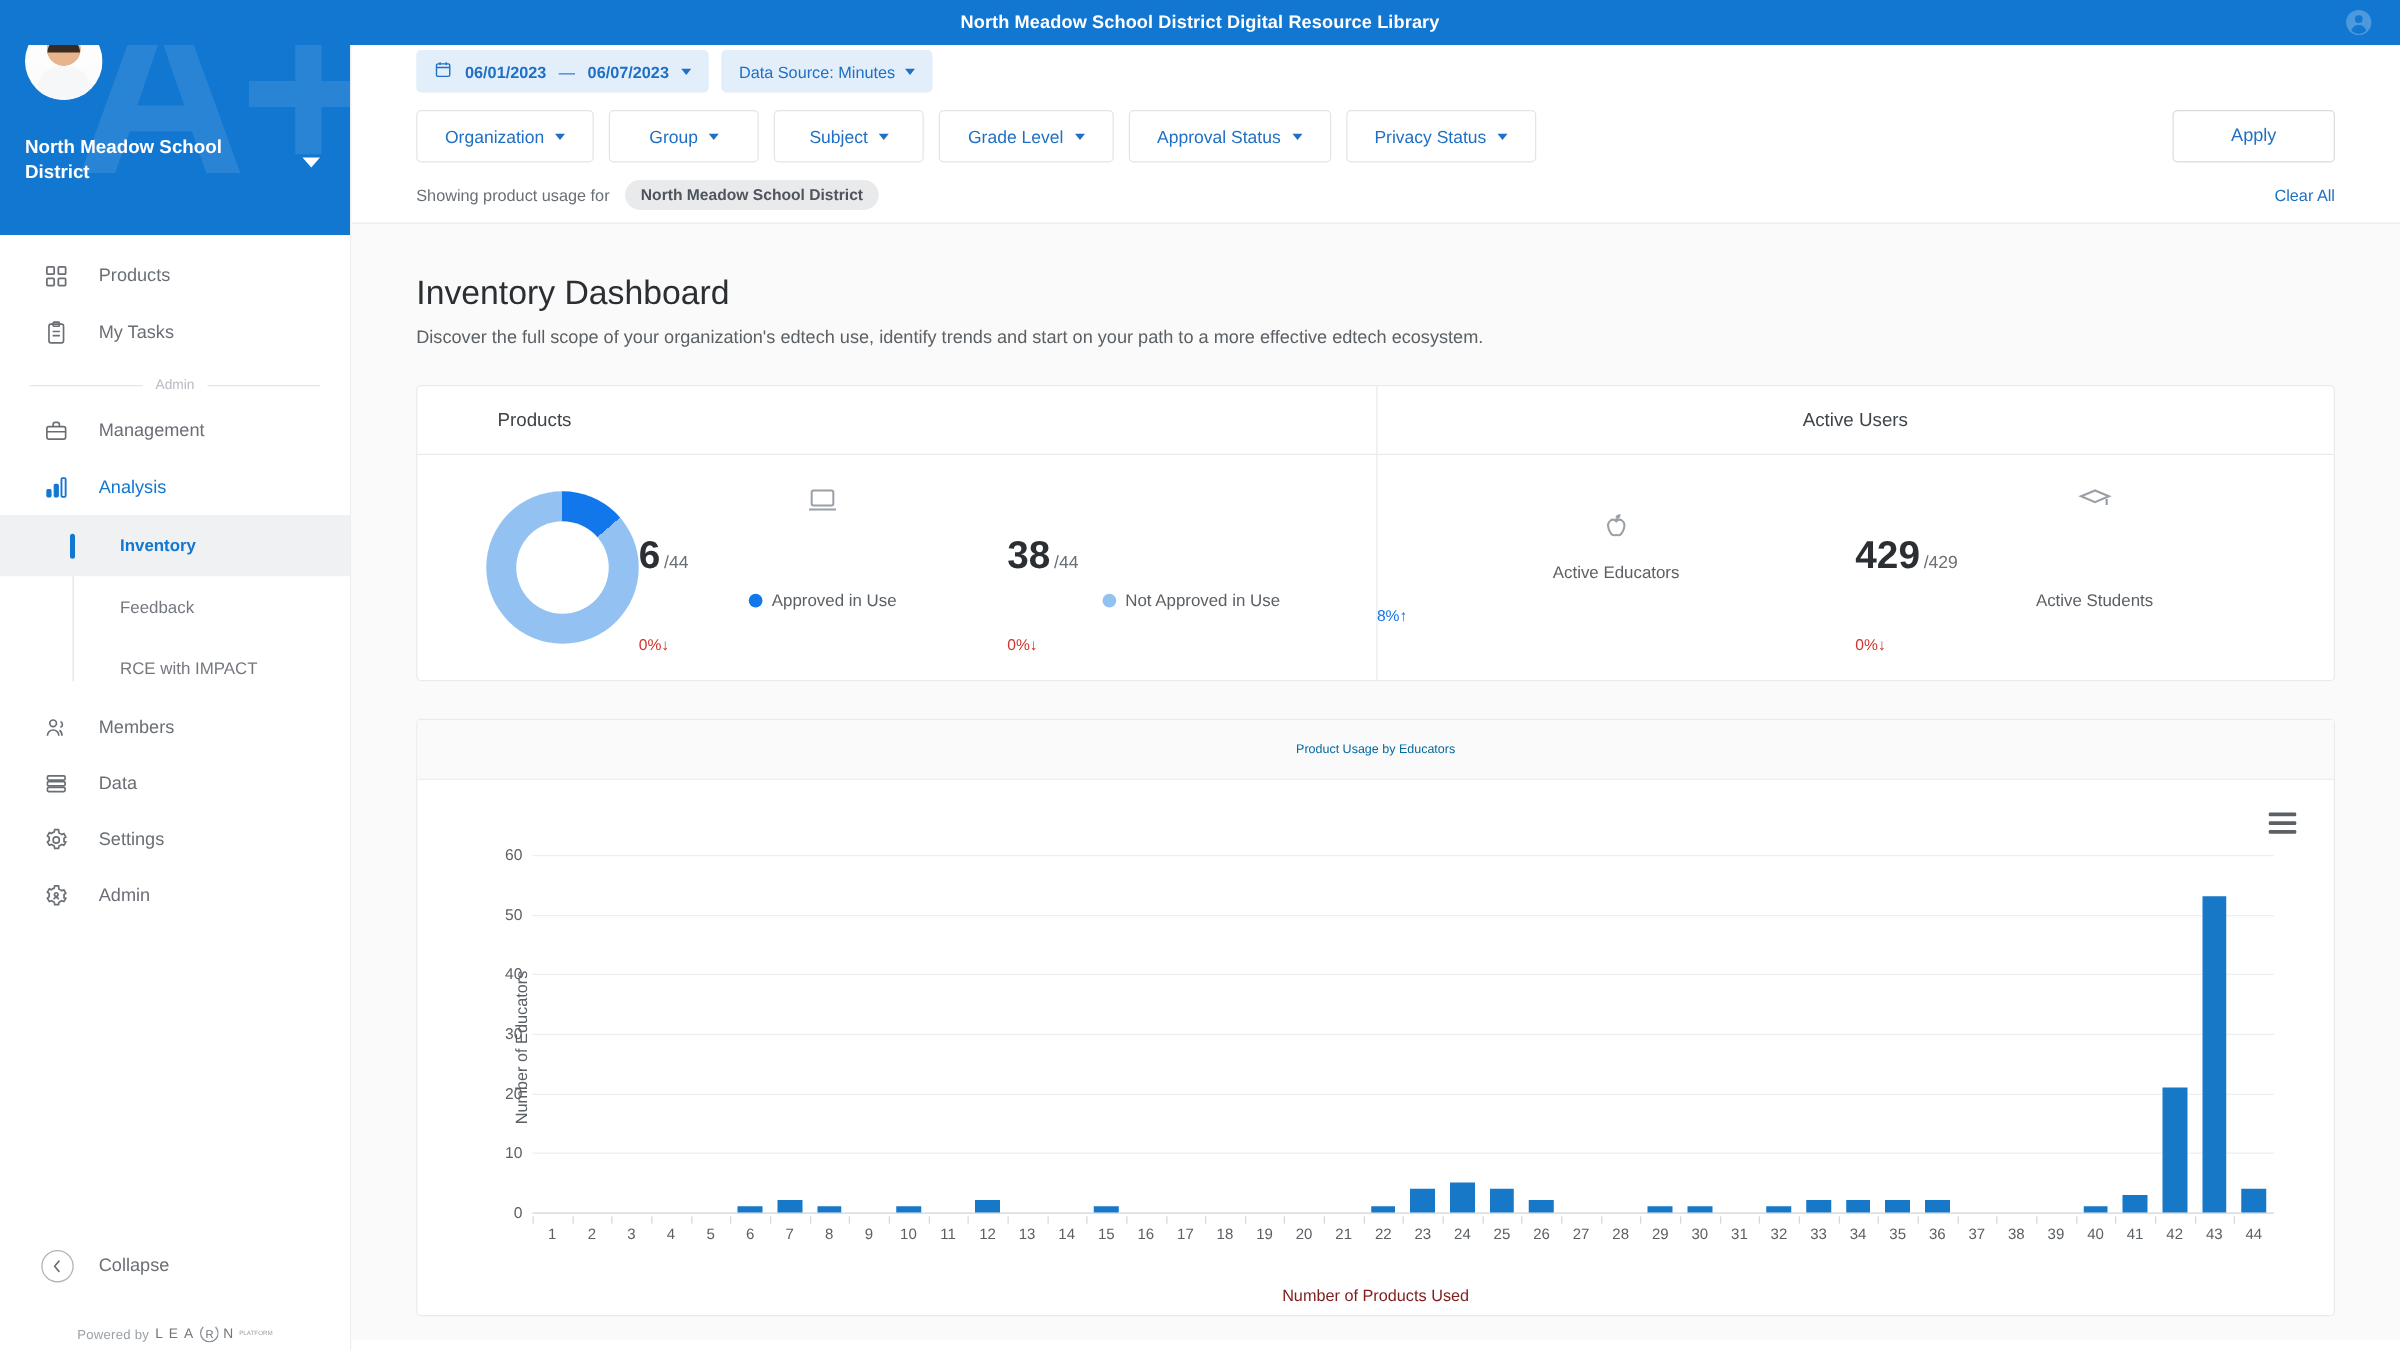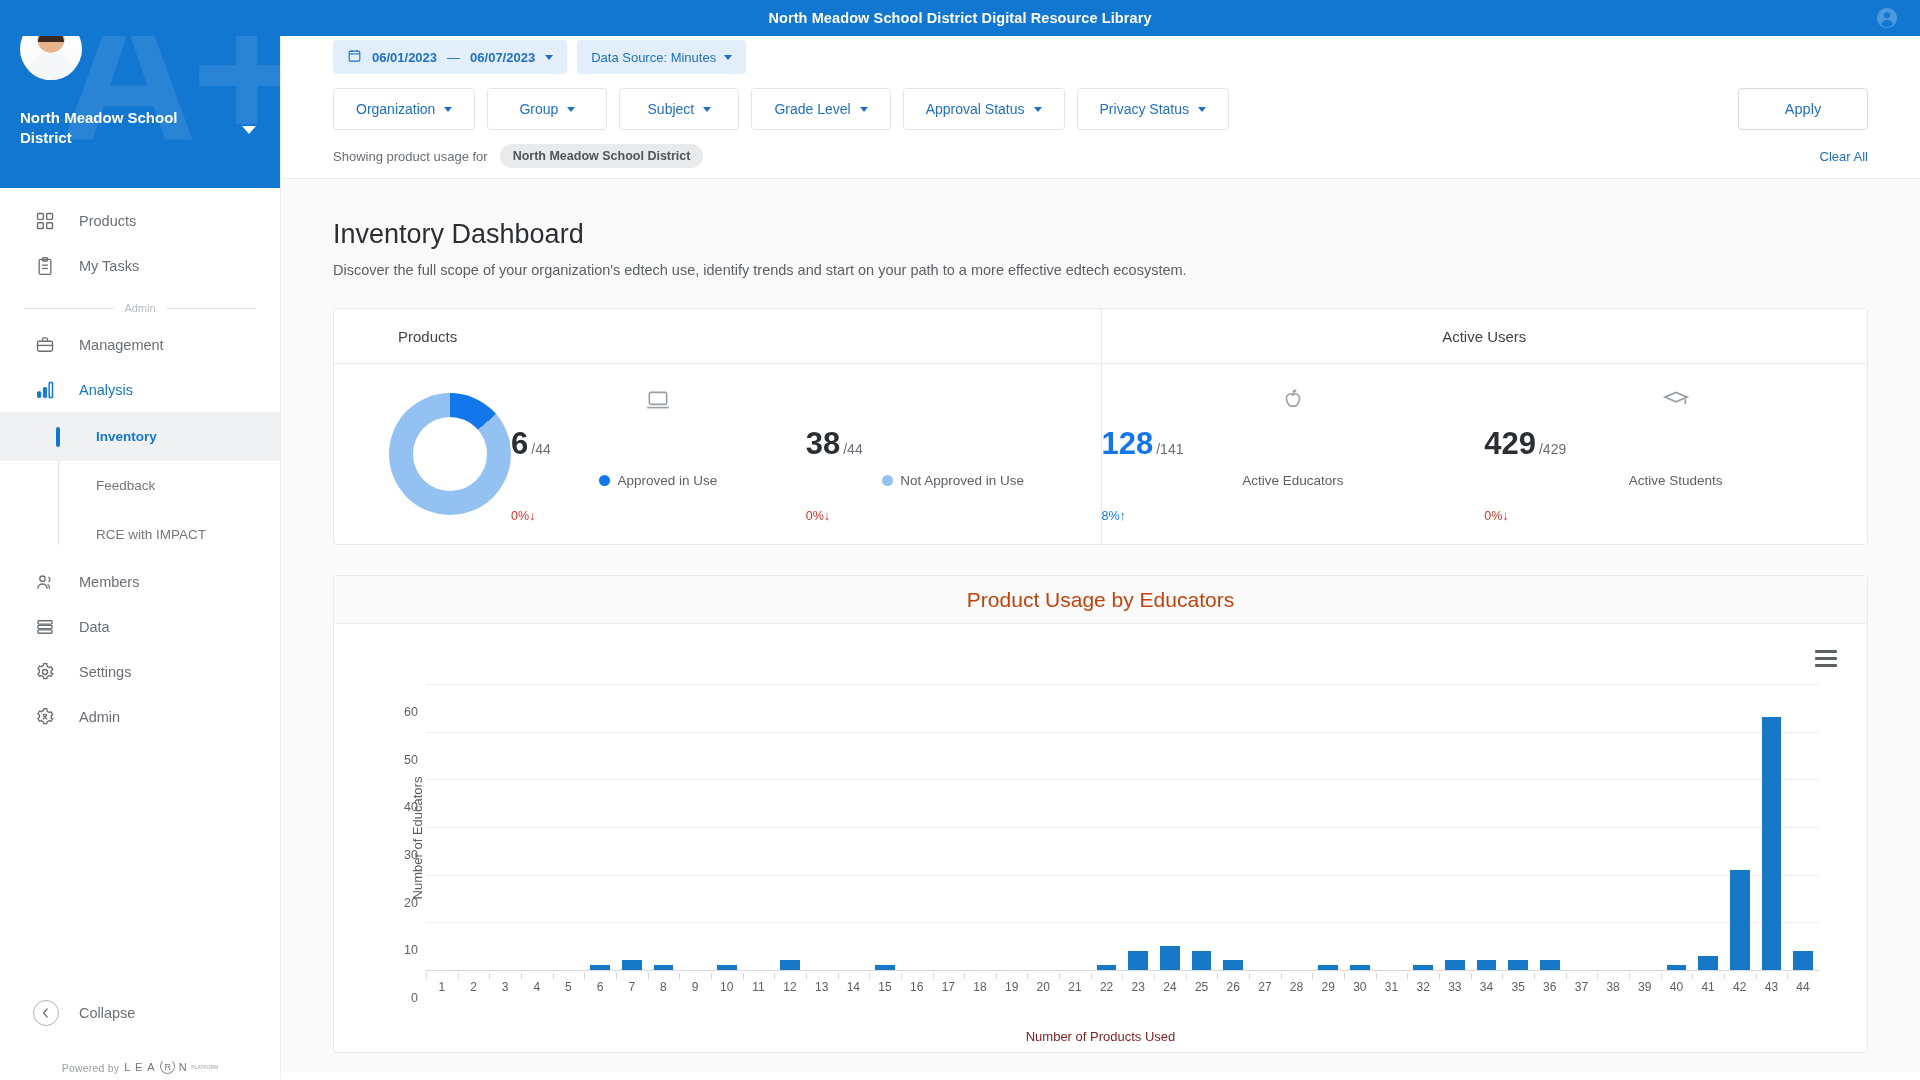--- a/index.html
+++ b/index.html
@@ -514,7 +514,6 @@
                     <path d="M12.2 5.2c1.2-.4 2.1-1.3 2.2-2.2-1 0-2 .7-2.4 1.6"></path>
                 </svg>
               </div>
-              <div class="val blue"><span>128</span><span class="den">/141</span></div>
               <div class="lab">
                 <span>Active Educators</span>
               </div>

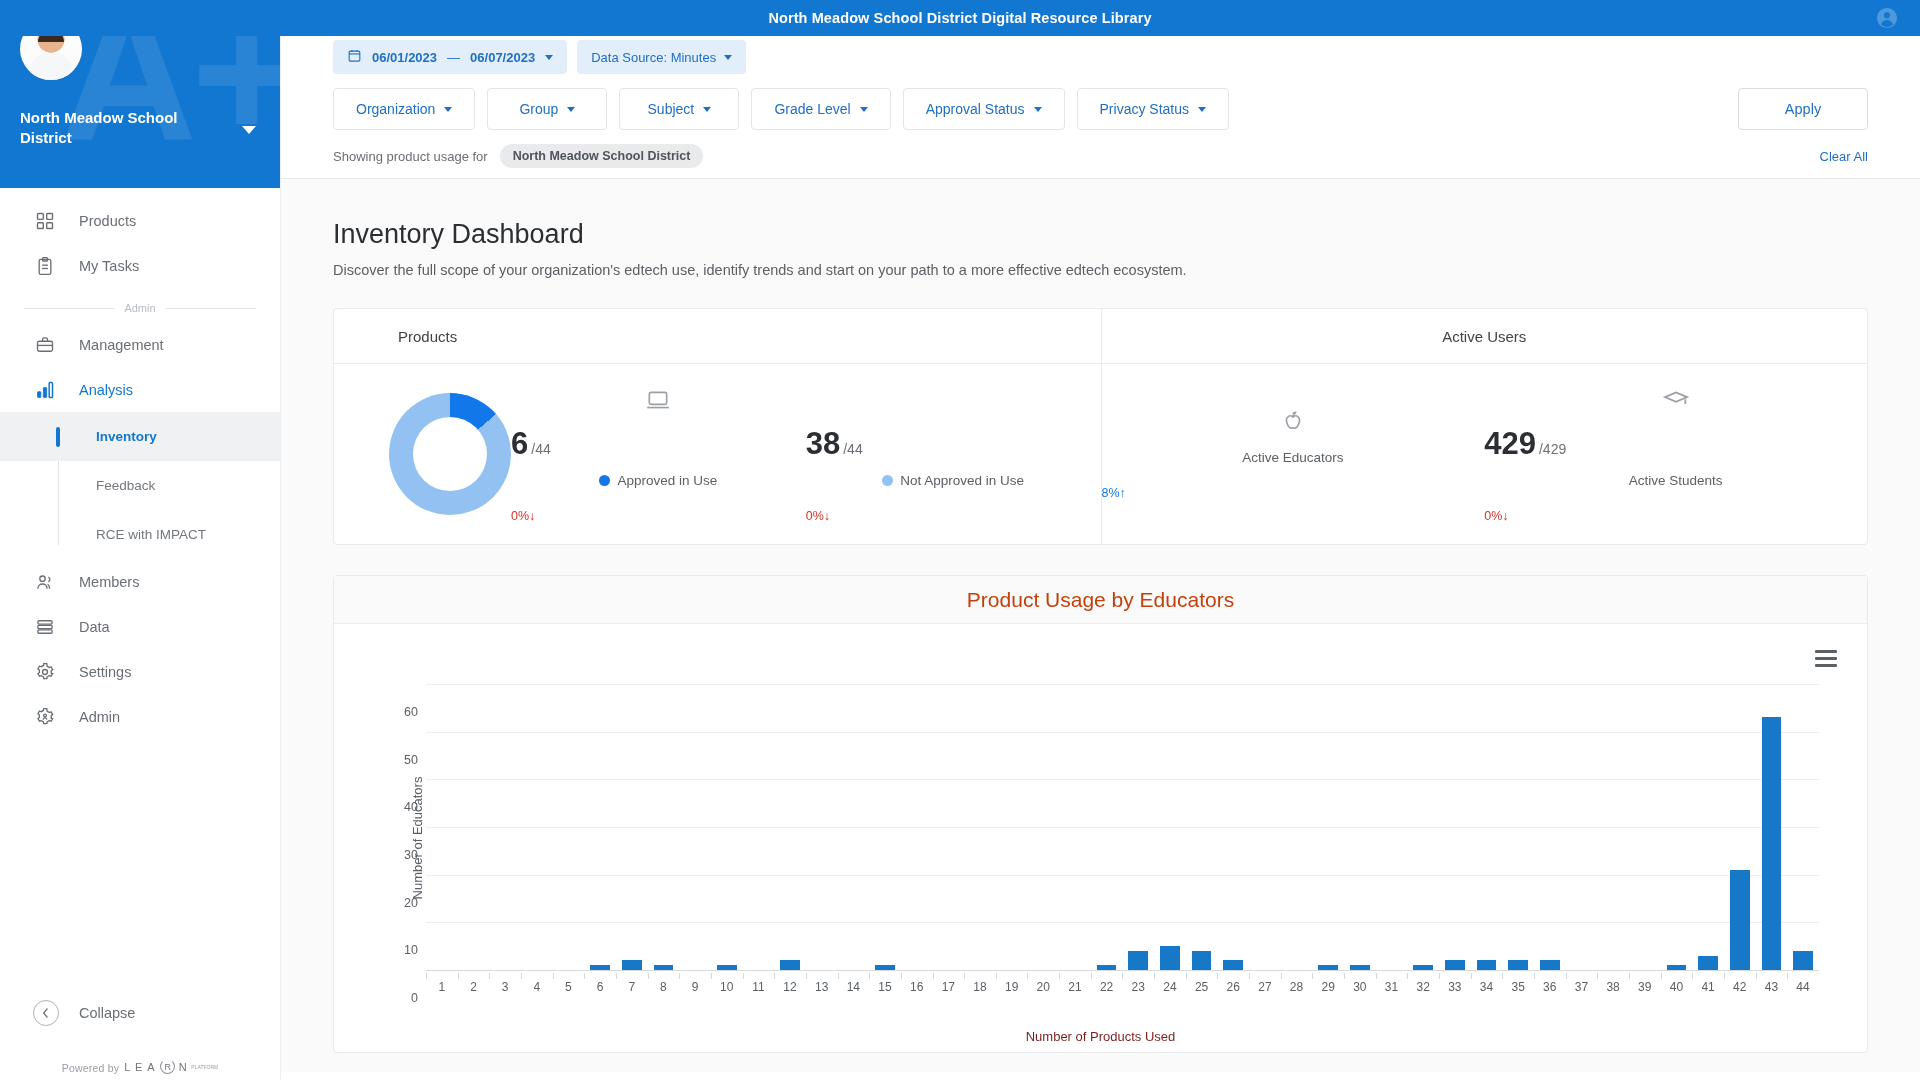--- a/index.html
+++ b/index.html
@@ -215,7 +215,7 @@
   .chart-card { margin: 30px 52px 0 52px; background: #fff; border: 1px solid #e8eaec; border-radius: 4px; }
   .chart-head {
     height: 48px; background: #fafafa; display: flex; align-items: center;
-    justify-content: center; font-size: 21px; color: #c2410c;
+    justify-content: center; font-size: 10px; color: #0369a1;
     border-bottom: 1px solid #eceff1;
   }
   .chart-area { position: relative; height: 428px; padding: 0; }

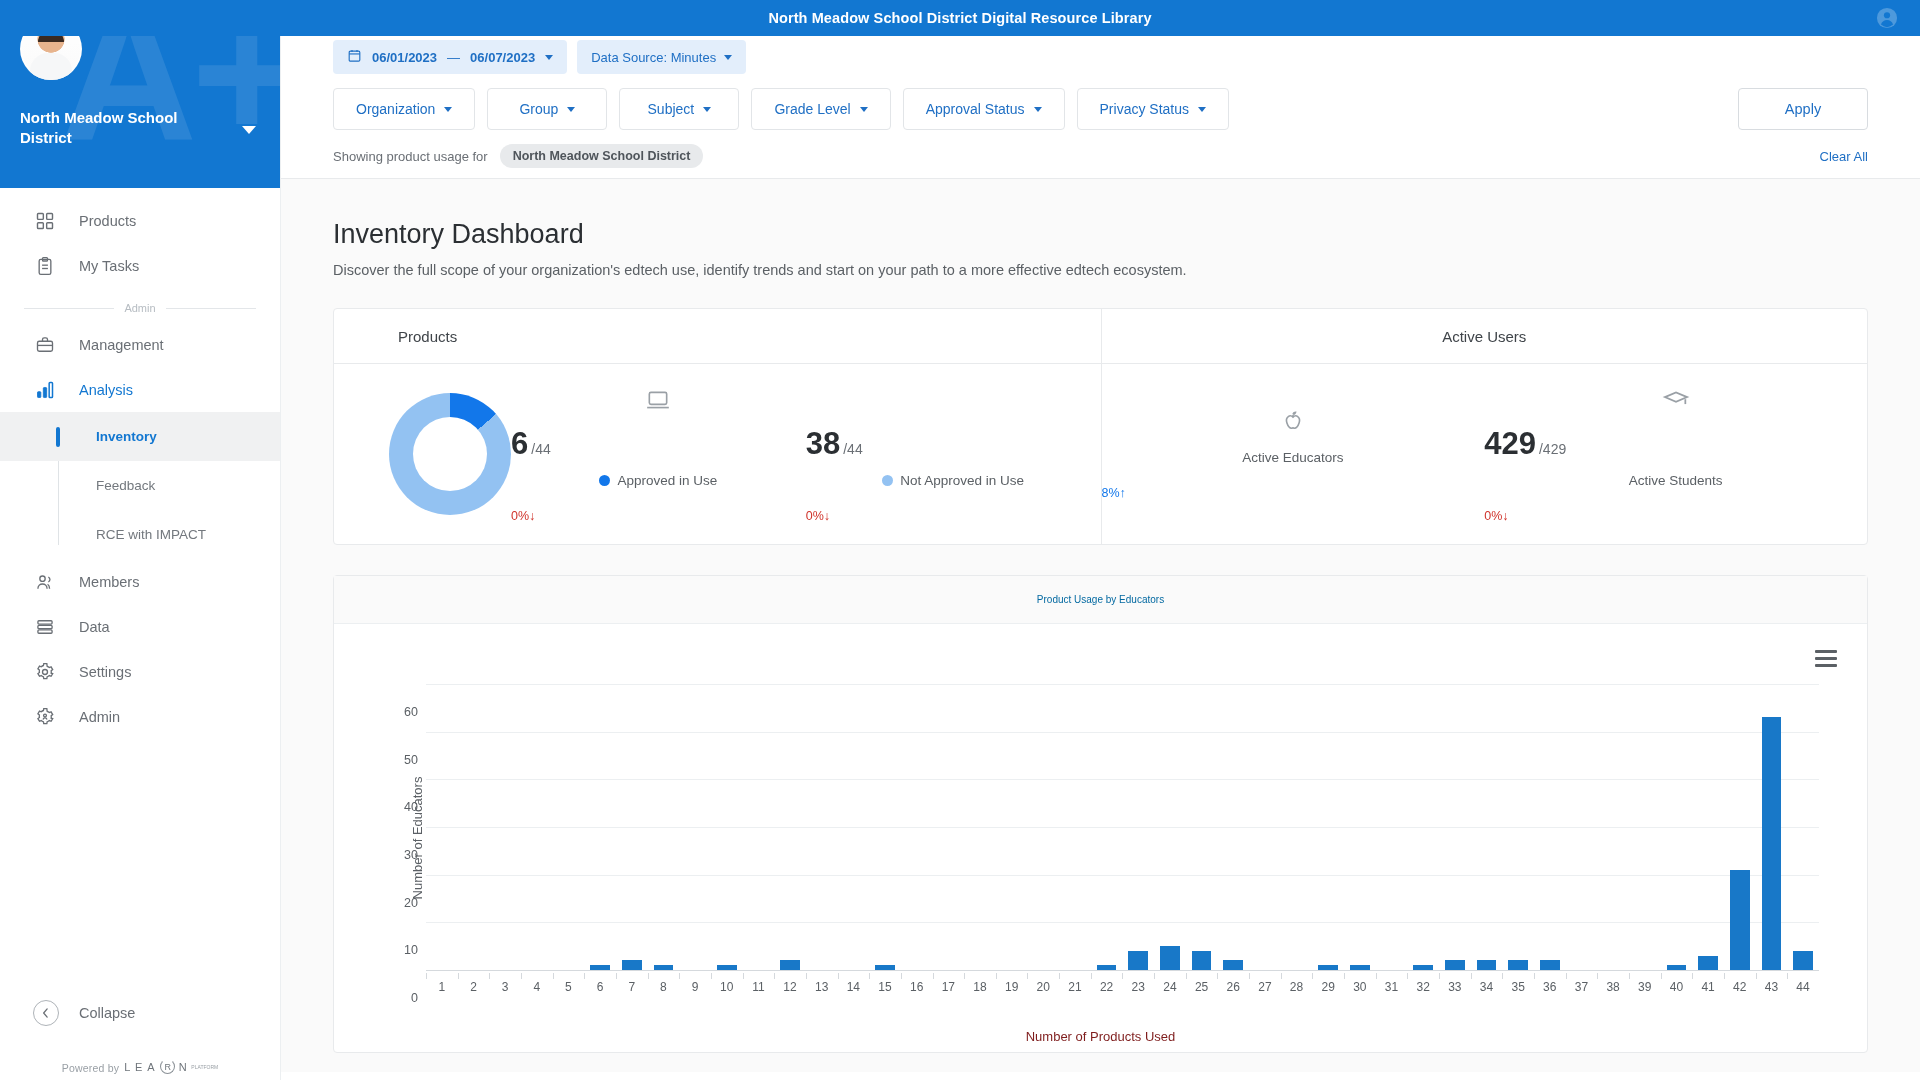--- a/index.html
+++ b/index.html
@@ -236,7 +236,7 @@
     font-size: 13px; color: #7f1d1d;
   }
   .grid-line { position: absolute; height: 1px; background: #eceff1; left: 92px; right: 48px; }
-  .ytick { position: absolute; left: 48px; width: 36px; text-align: right; font-size: 12.5px; color: #5b6065; transform: translateY(-50%); margin-top: 28px; }
+  .ytick { position: absolute; left: 48px; width: 36px; text-align: right; font-size: 12.5px; color: #5b6065; transform: translateY(-50%); }
   .axis-base { position: absolute; left: 92px; right: 48px; height: 1px; background: #d5d9dd; }
   .bars { position: absolute; left: 92px; right: 48px; display: flex; align-items: flex-end; }
   .bcol { flex: 1 1 0; display: flex; flex-direction: column; align-items: center; justify-content: flex-end; height: 100%; }

